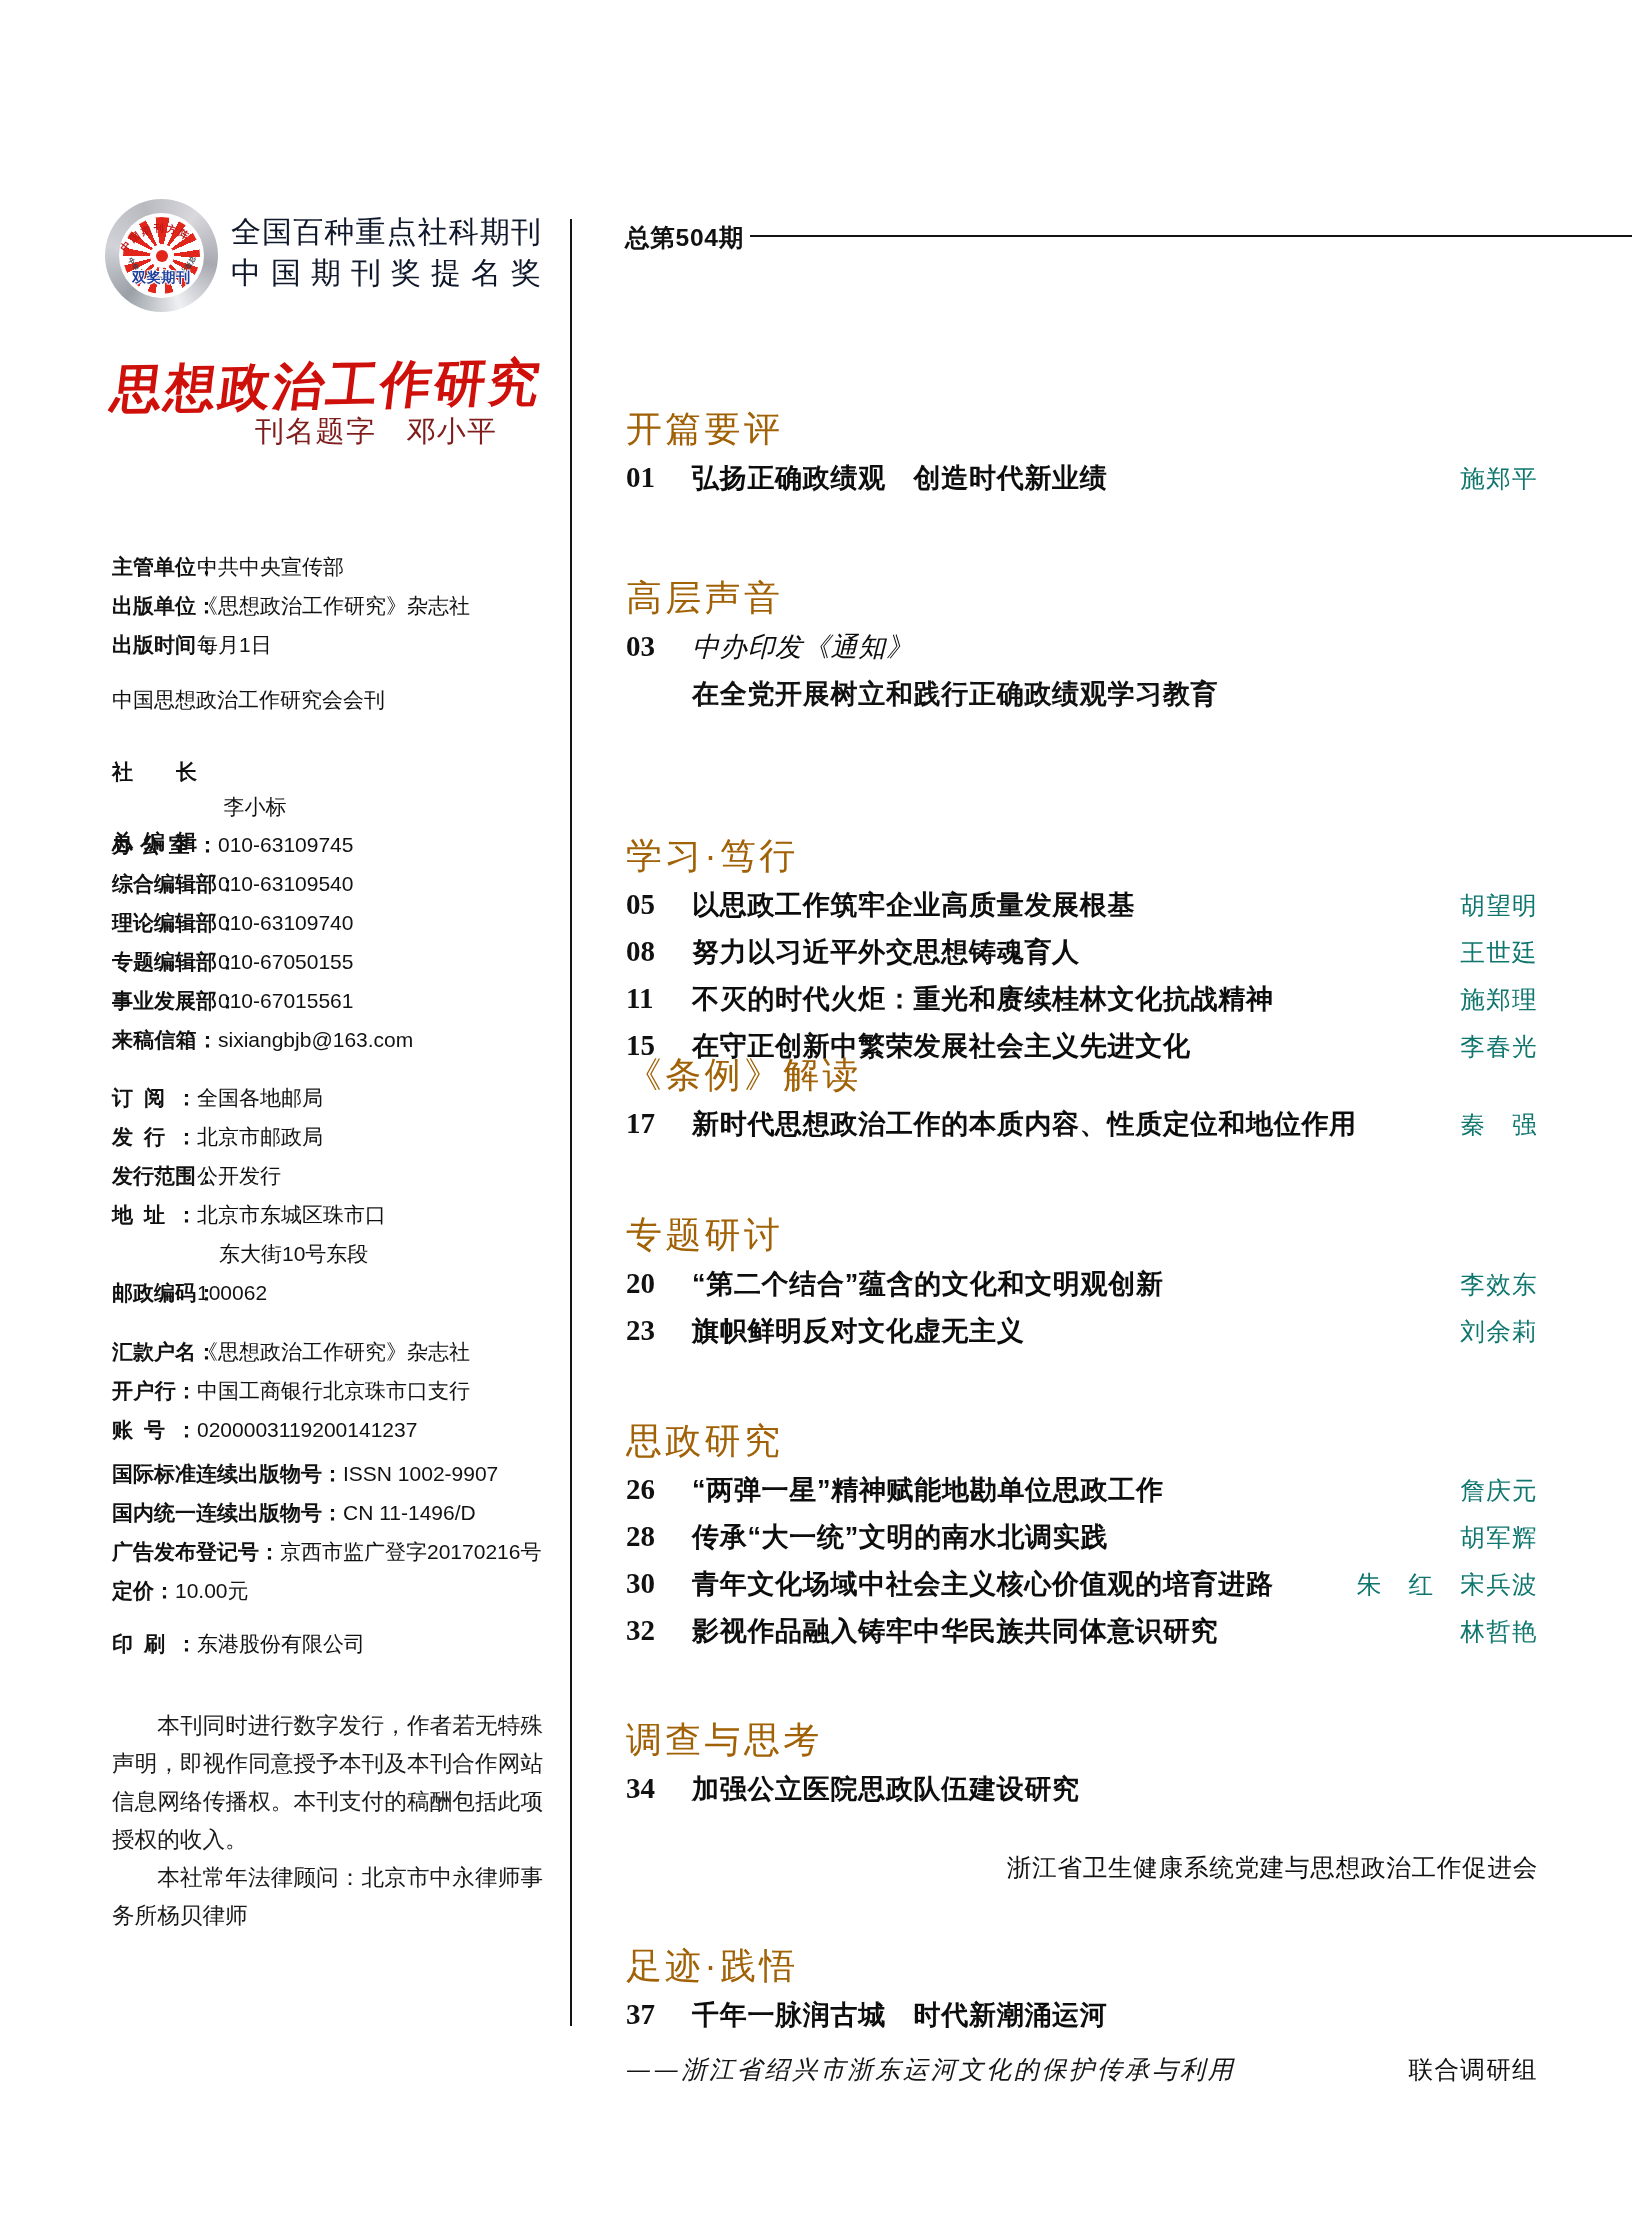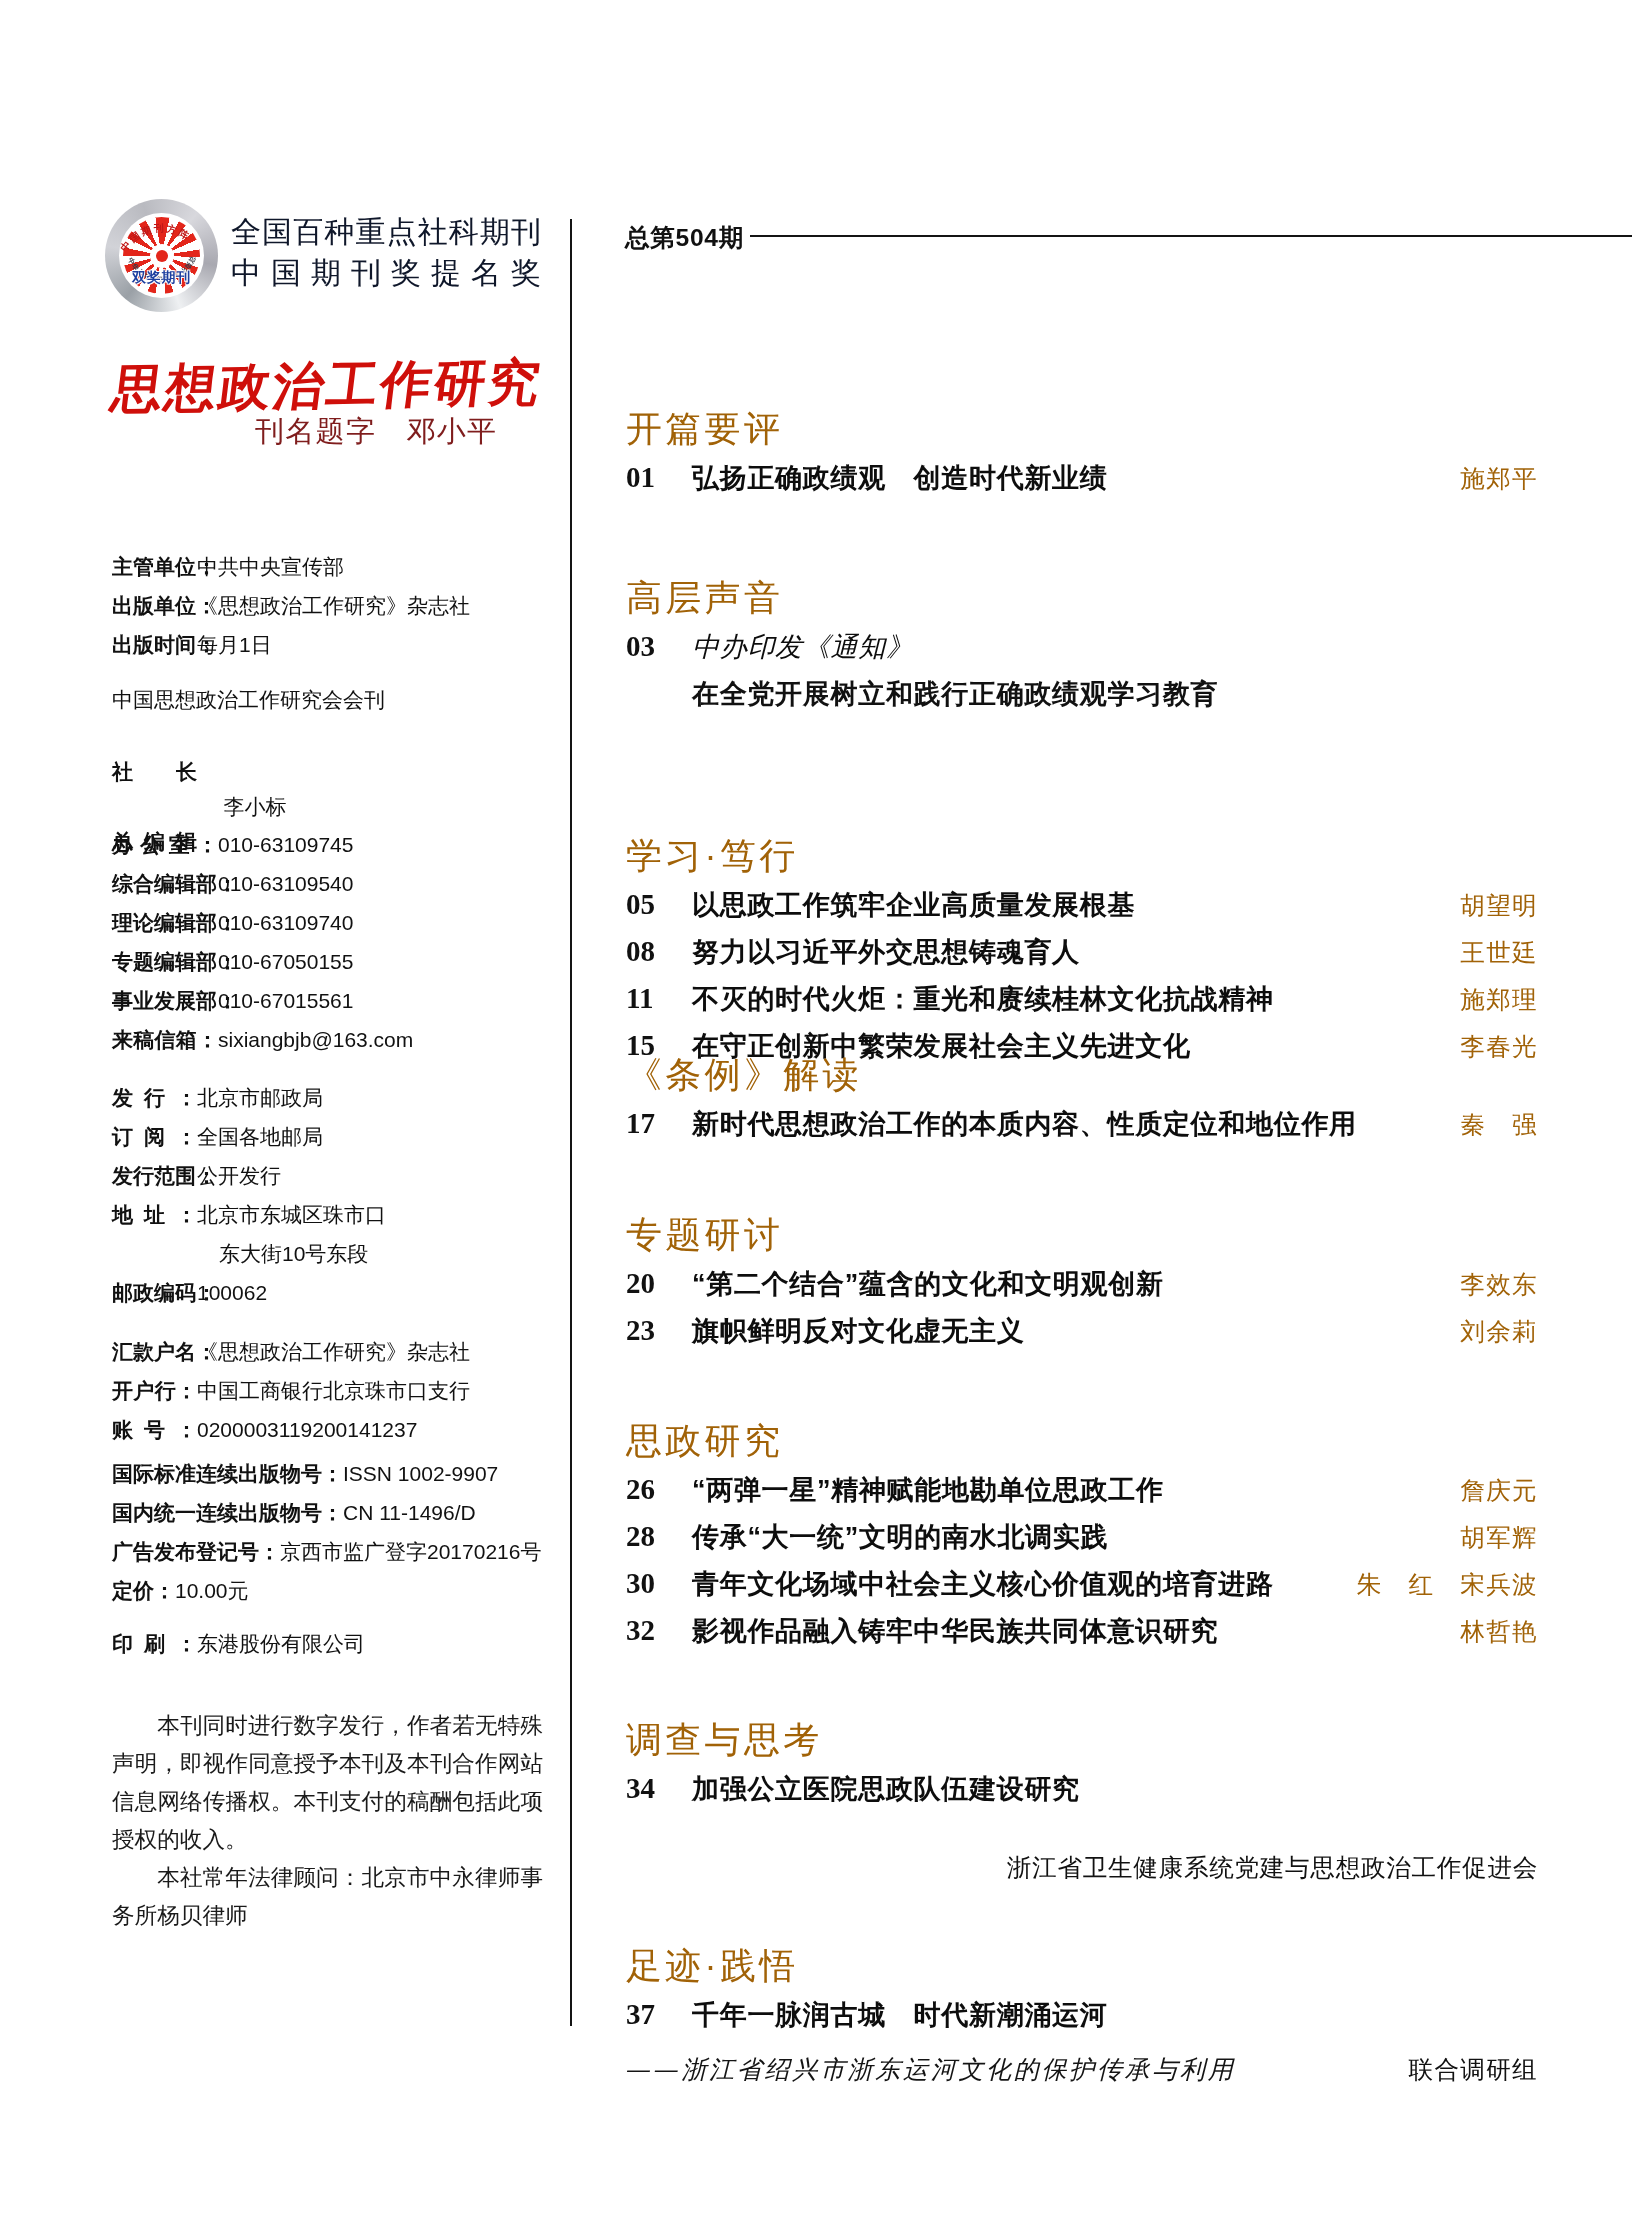--- a/index.html
+++ b/index.html
@@ -71,7 +71,7 @@
   .toc-item .pg{width:66px;font-family:"Liberation Serif","DejaVu Serif",serif;
       font-size:29px;font-weight:700;}
   .toc-item .ttl{flex:1;font-size:27px;font-weight:700;color:#0d0d0d;letter-spacing:0.7px;}
-  .toc-item .auth{font-size:24.6px;font-weight:400;color:#a16207;letter-spacing:1.3px;}
+  .toc-item .auth{font-size:24.6px;font-weight:400;color:#0f766e;letter-spacing:1.3px;}
   .kai{font-family:"DejaVu Serif","Liberation Serif",serif;font-weight:500!important;
       font-style:italic;letter-spacing:2.7px;}
   .line2{display:flex;align-items:baseline;height:44px;}

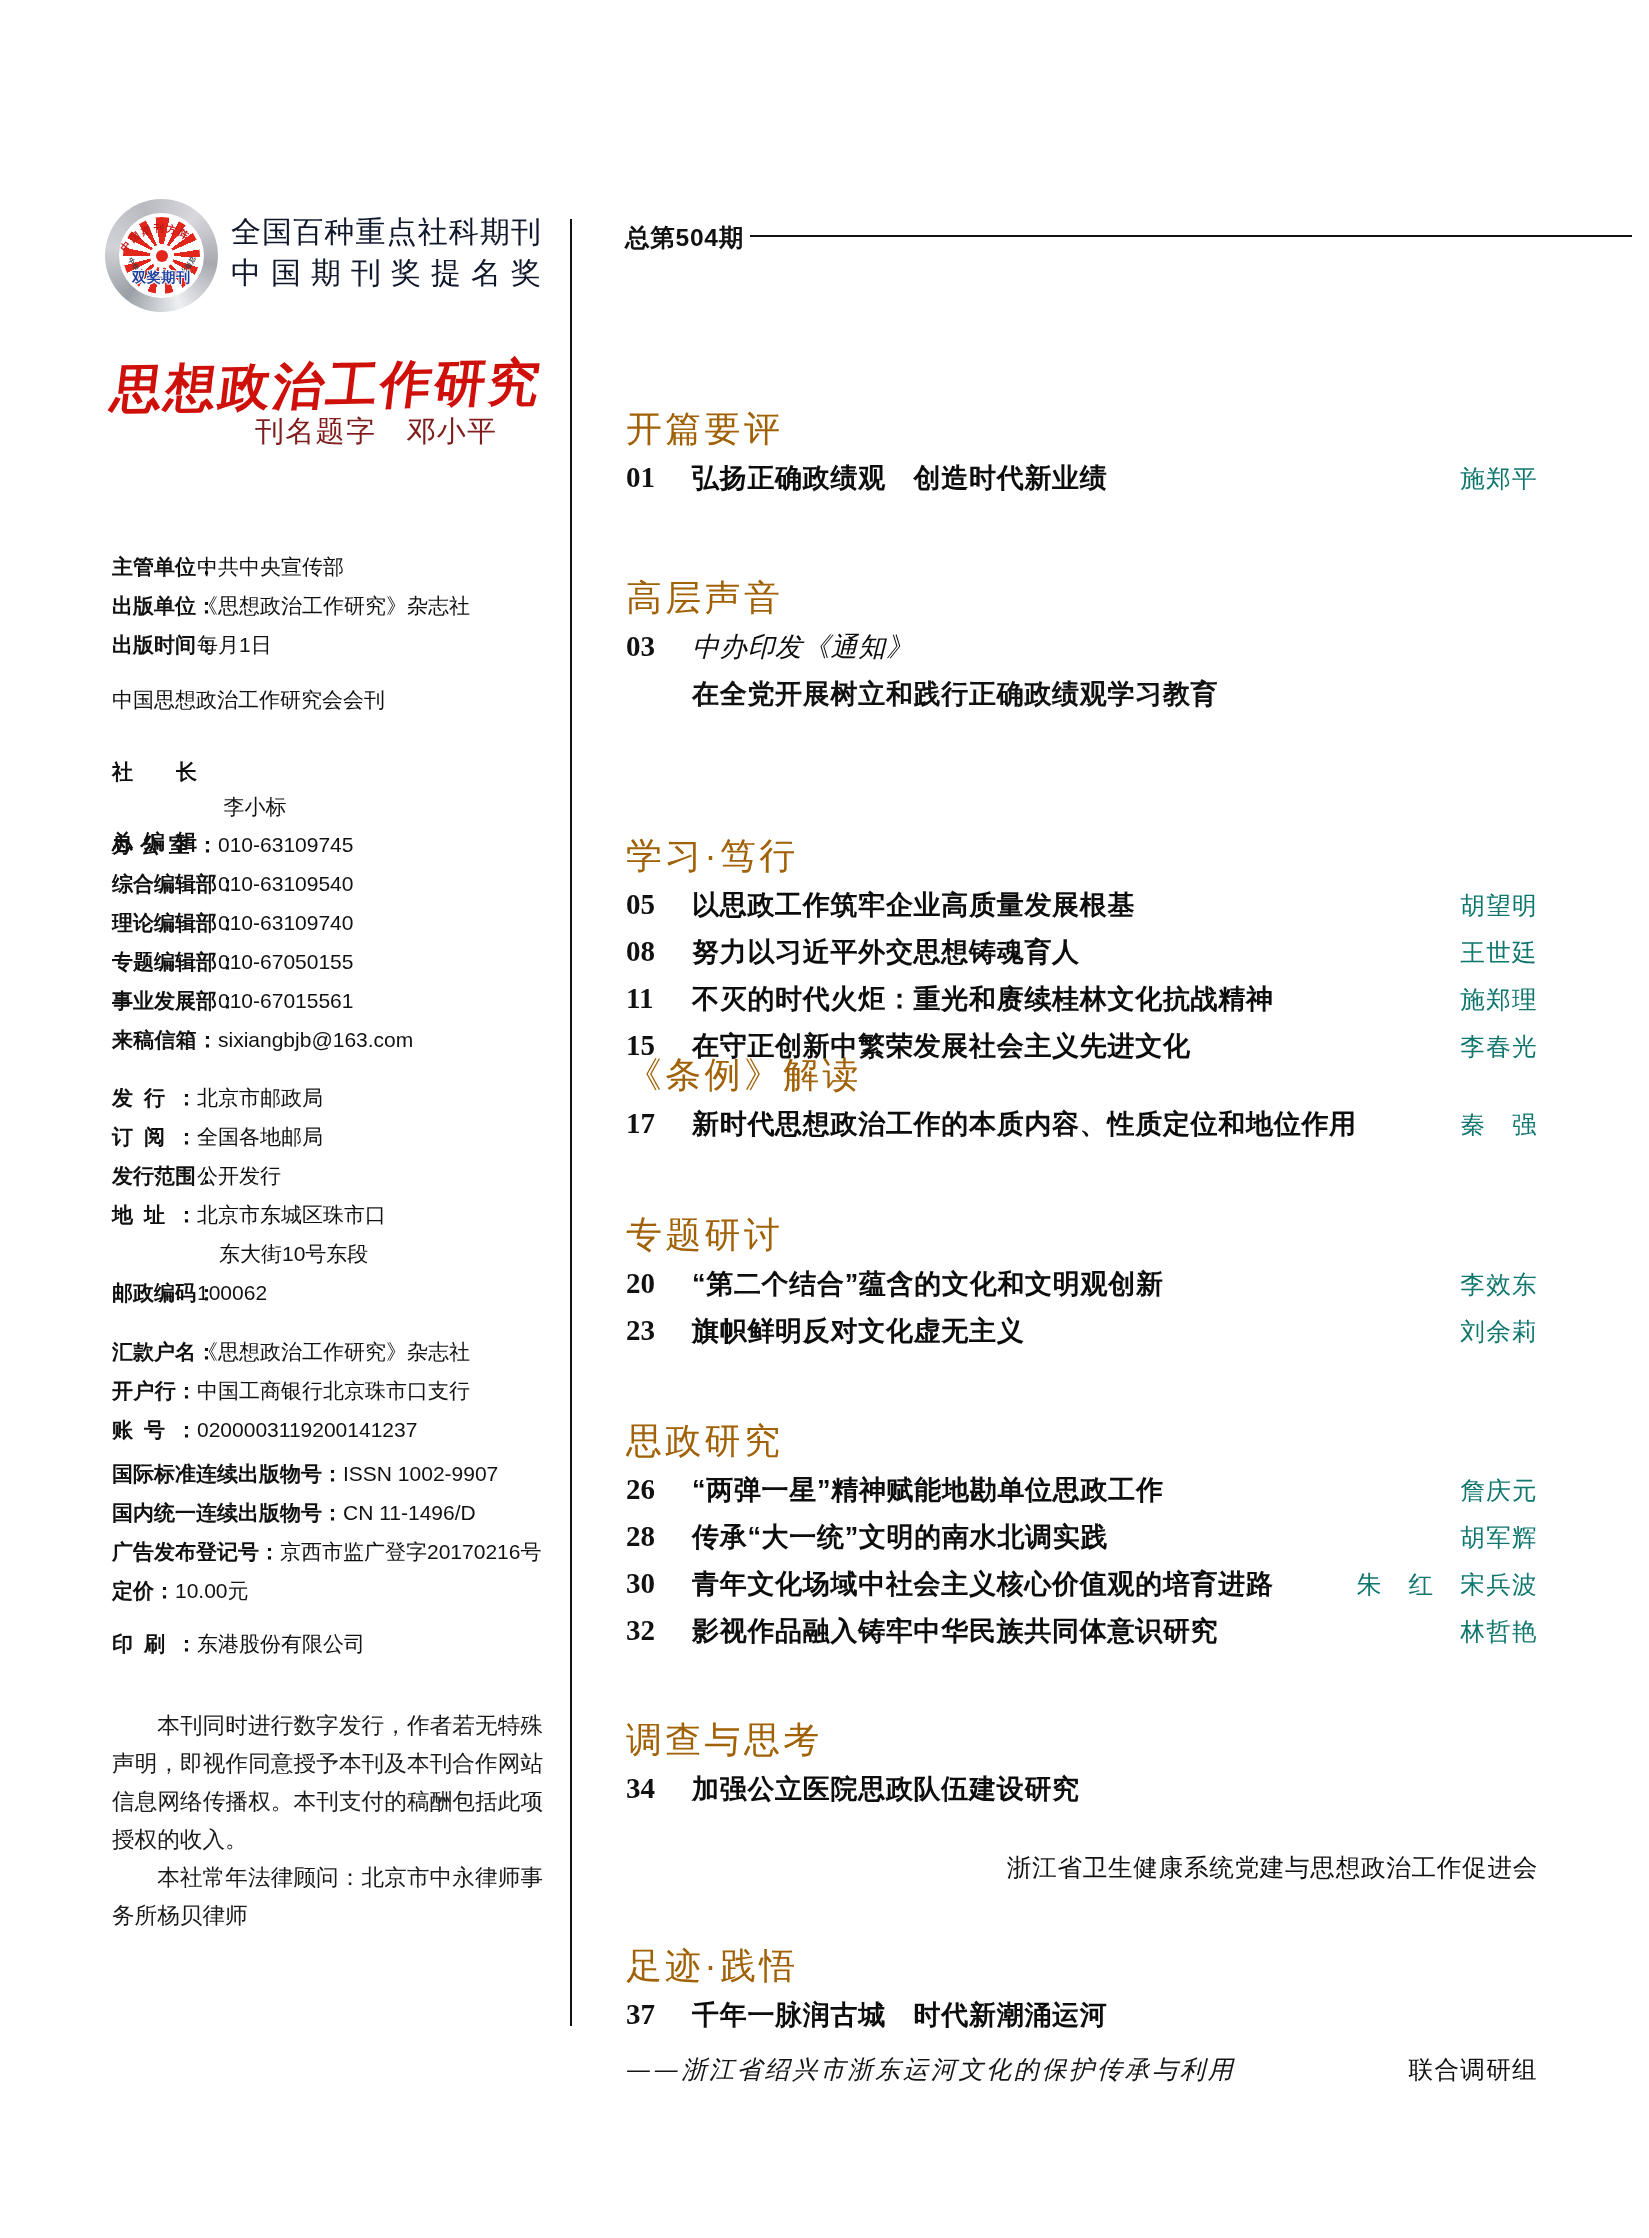--- a/index.html
+++ b/index.html
@@ -175,12 +175,12 @@
 
   <div class="grp" id="grpDist">
     <div class="row">
+        <span class="lbl w4">订阅</span>
+        <span class="val">全国各地邮局</span>
+      </div>
+    <div class="row">
         <span class="lbl w4">发行</span>
         <span class="val">北京市邮政局</span>
-      </div>
-    <div class="row">
-        <span class="lbl w4">订阅</span>
-        <span class="val">全国各地邮局</span>
       </div>
     <div class="row">
         <span class="lbl w4">发行范围</span>

